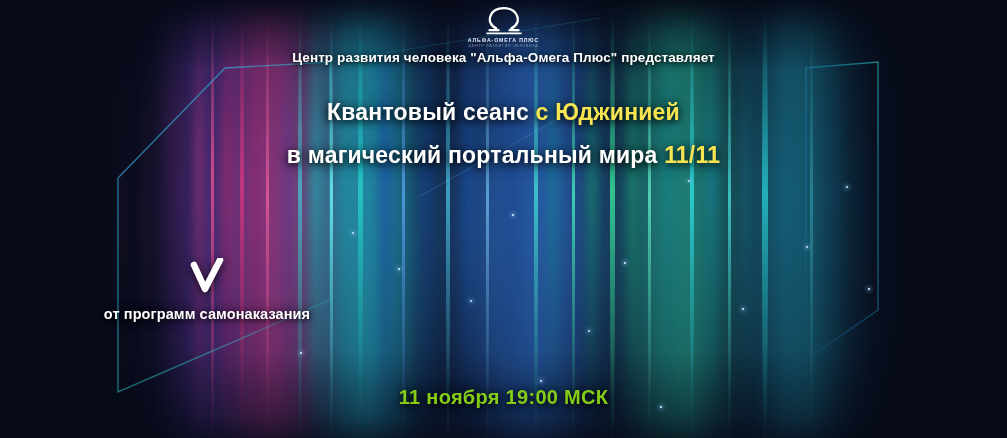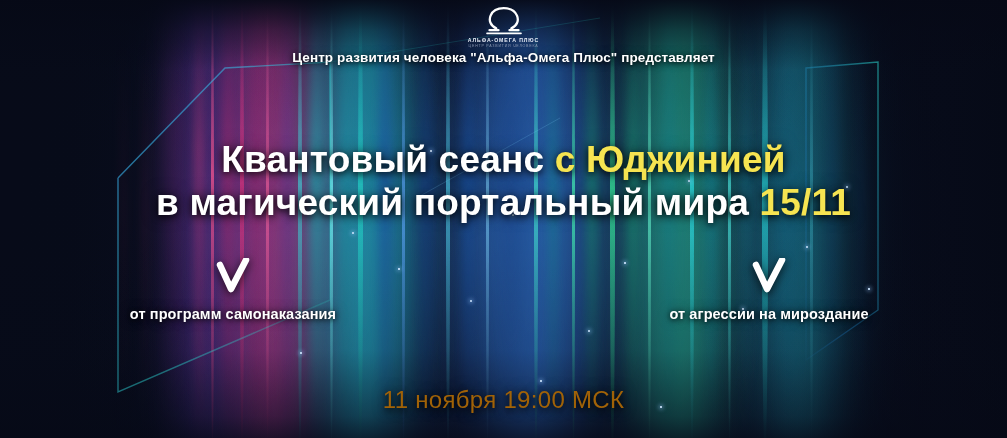--- a/index.html
+++ b/index.html
@@ -174,12 +174,11 @@
     position: absolute;
     left: 0;
     right: 0;
-    font-size: 37px;
+    font-size: 23px;
     font-weight: bold;
     color: #ffffff;
     letter-spacing: 0.2px;
     text-shadow: 0 2px 7px rgba(0,0,0,0.9), 0 0 16px rgba(0,0,0,0.55);
-    margin-top: 40px;
   }
   .headline-1 { top: 99px; }
   .headline-2 { top: 142px; }

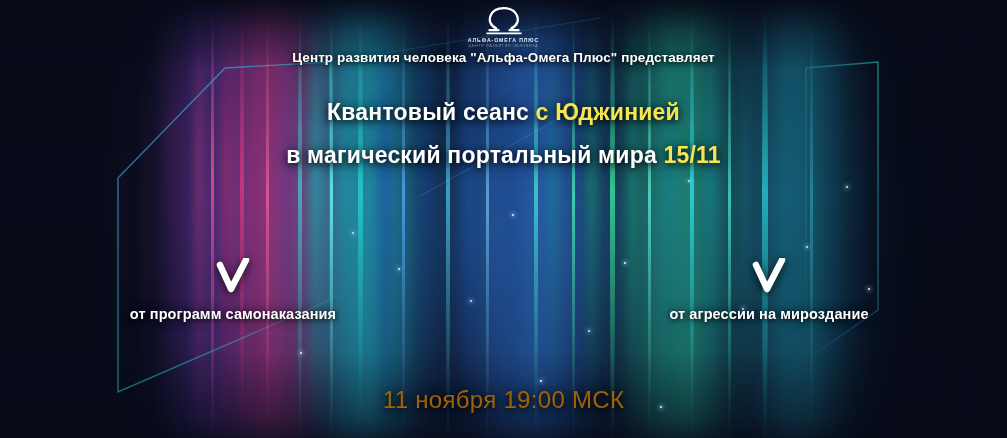--- a/index.html
+++ b/index.html
@@ -372,7 +372,7 @@
     </div>
 
     <div class="headline-2">
-      <span>в магический портальный мира </span><span class="accent">15/11</span>
+      <span>в магический портальный мира </span><span class="accent">11/11</span>
     </div>
 
 

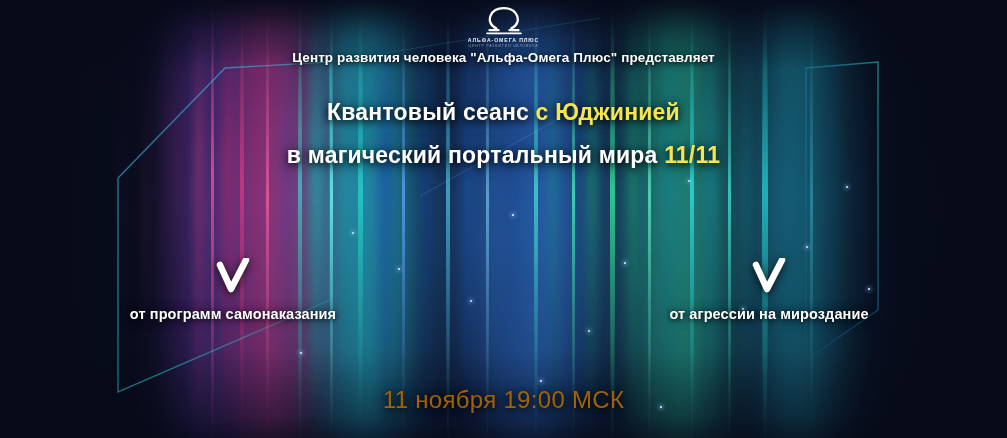--- a/index.html
+++ b/index.html
@@ -208,8 +208,8 @@
     left: 0;
     right: 0;
     display: flex;
-    justify-content: space-between;
-    padding: 0 88px;
+    justify-content: flex-start;
+    padding: 0 62px;
     box-sizing: border-box;
   }
   .benefit {

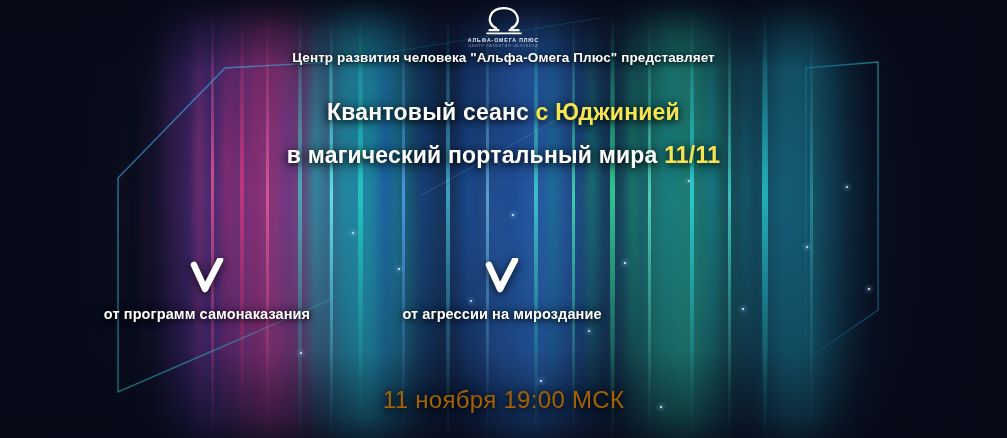--- a/index.html
+++ b/index.html
@@ -386,12 +386,6 @@
       </div>
 
 
-      <div class="benefit wide">
-        <svg class="check" viewBox="0 0 34 38" fill="none">
-          <path d="M4 7 L15 31 L30 2" stroke="#ffffff" stroke-width="6.5" stroke-linecap="round" stroke-linejoin="round" fill="none"></path>
-        </svg>
-        <div class="benefit-text">от агрессии на мироздание</div>
-      </div>
 
     </div>
 

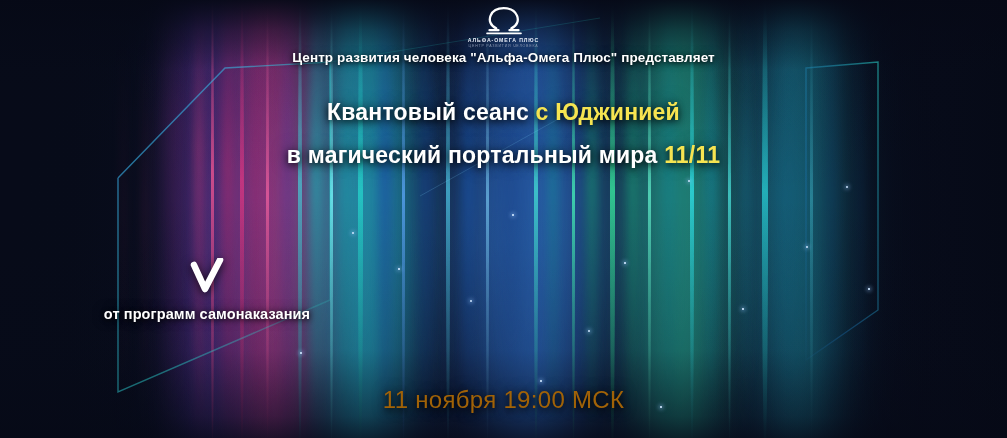--- a/index.html
+++ b/index.html
@@ -242,9 +242,9 @@
     top: 386px;
     left: 0;
     right: 0;
-    font-size: 24px;
-    font-weight: normal;
-    color: #a16207;
+    font-size: 20px;
+    font-weight: bold;
+    color: #84cc16;
     letter-spacing: 0.3px;
     text-shadow: 0 2px 7px rgba(0,0,0,0.9), 0 0 14px rgba(0,0,0,0.55);
   }

